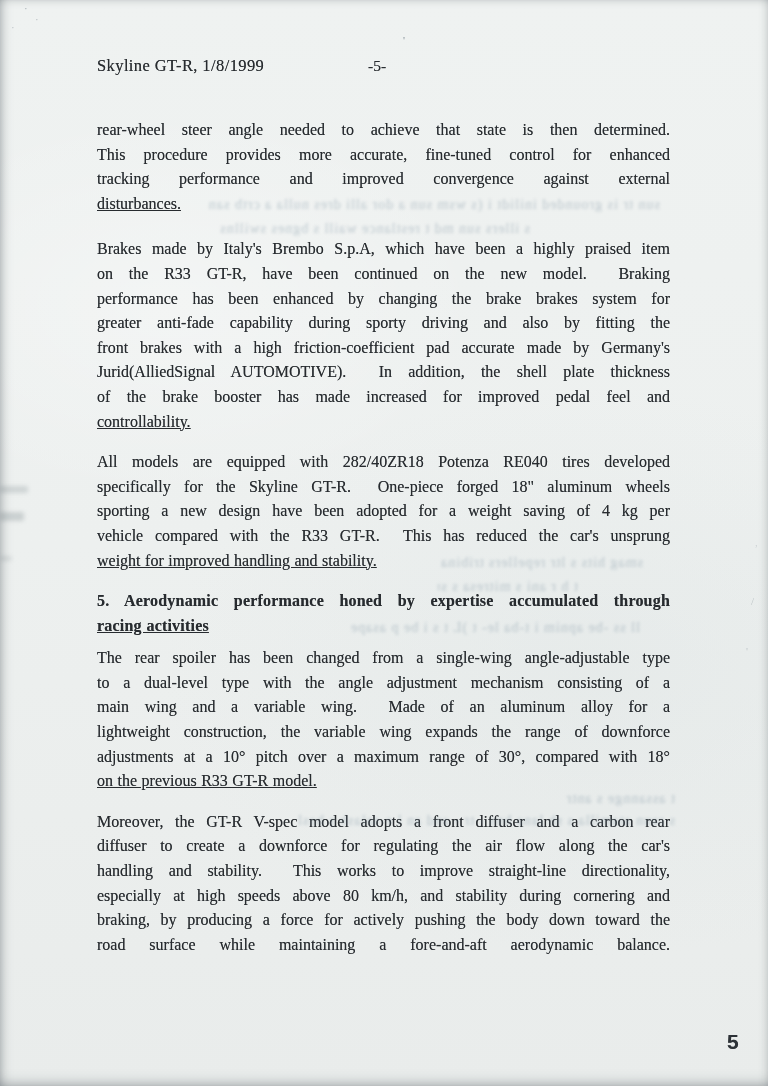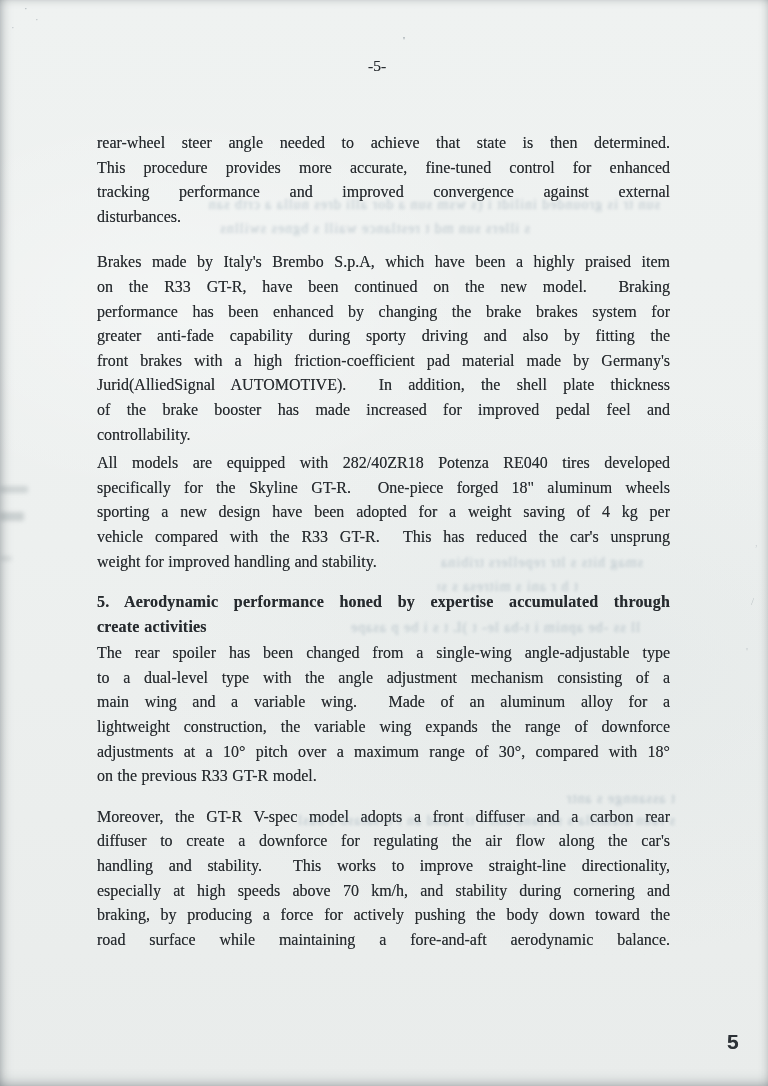--- a/index.html
+++ b/index.html
@@ -94,6 +94,7 @@
 
 <div class="page">
 
+  <span class="hdr-title">Skyline GT-R, 1/8/1999</span>
 
   <span class="hdr-marker">-5-</span>
 

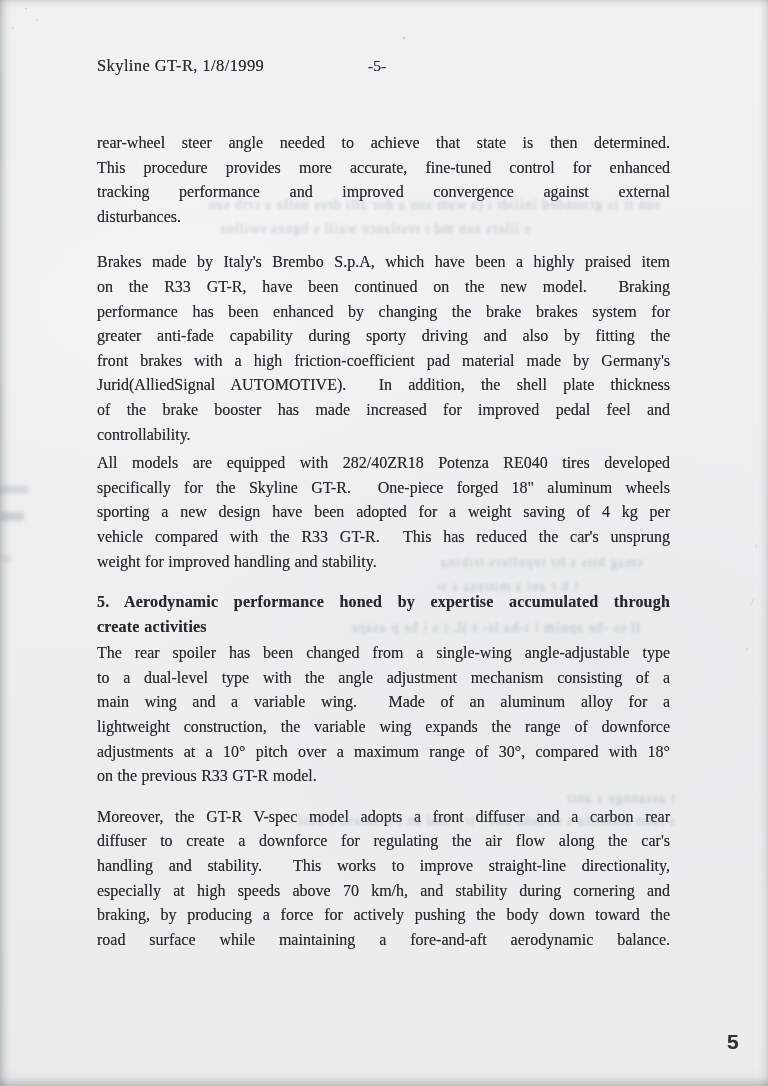--- a/index.html
+++ b/index.html
@@ -40,7 +40,7 @@
     text-shadow: 0 0 0.6px rgba(39,43,47,0.65);
   }
   #doc {
-    position: absolute; left: 97px; top: 131px; width: 573px;
+    position: absolute; left: 97px; top: 118px; width: 573px;
   }
   .para { margin: 0 0 16px 0; }
   #doc .para:nth-child(1) { margin-bottom: 21px; }

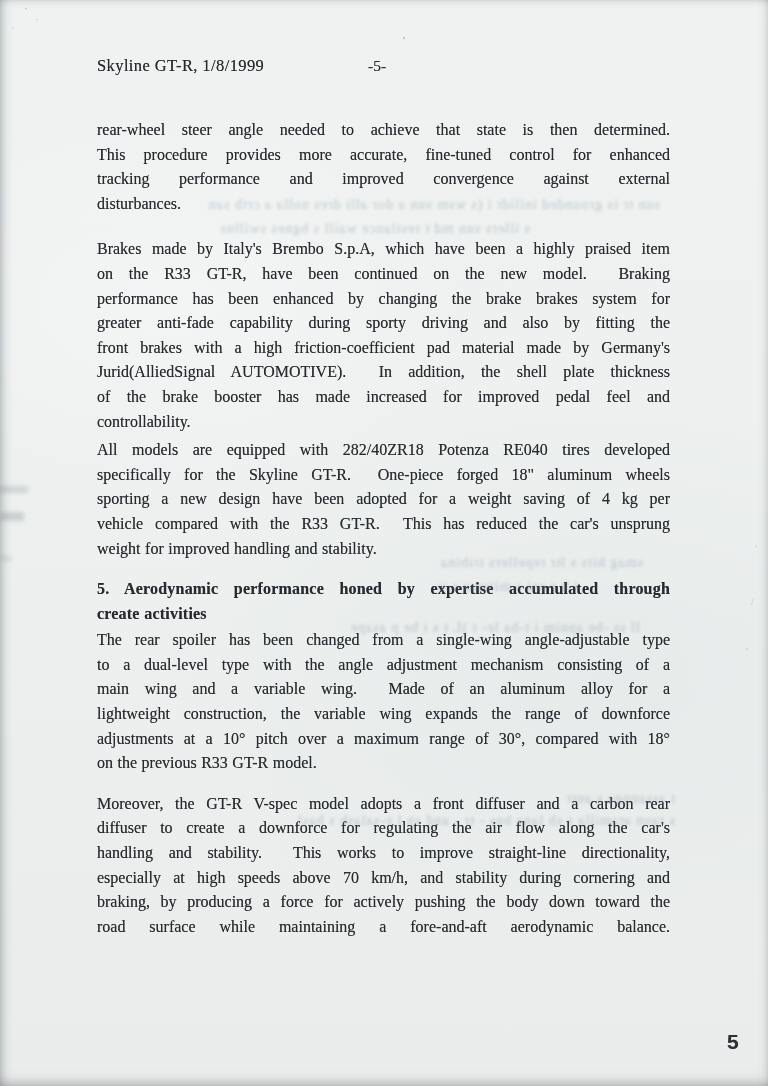--- a/index.html
+++ b/index.html
@@ -55,7 +55,7 @@
     text-shadow: 0 0 0.6px rgba(39,43,47,0.60);
     word-spacing: 0.5px;
   }
-  .line.last { text-align-last: left; }
+  .line.last { text-align-last: left; text-decoration: underline; }
   .page-number {
     position: absolute; left: 727px; top: 1030px;
     font-family: "Liberation Sans", "DejaVu Sans", sans-serif;

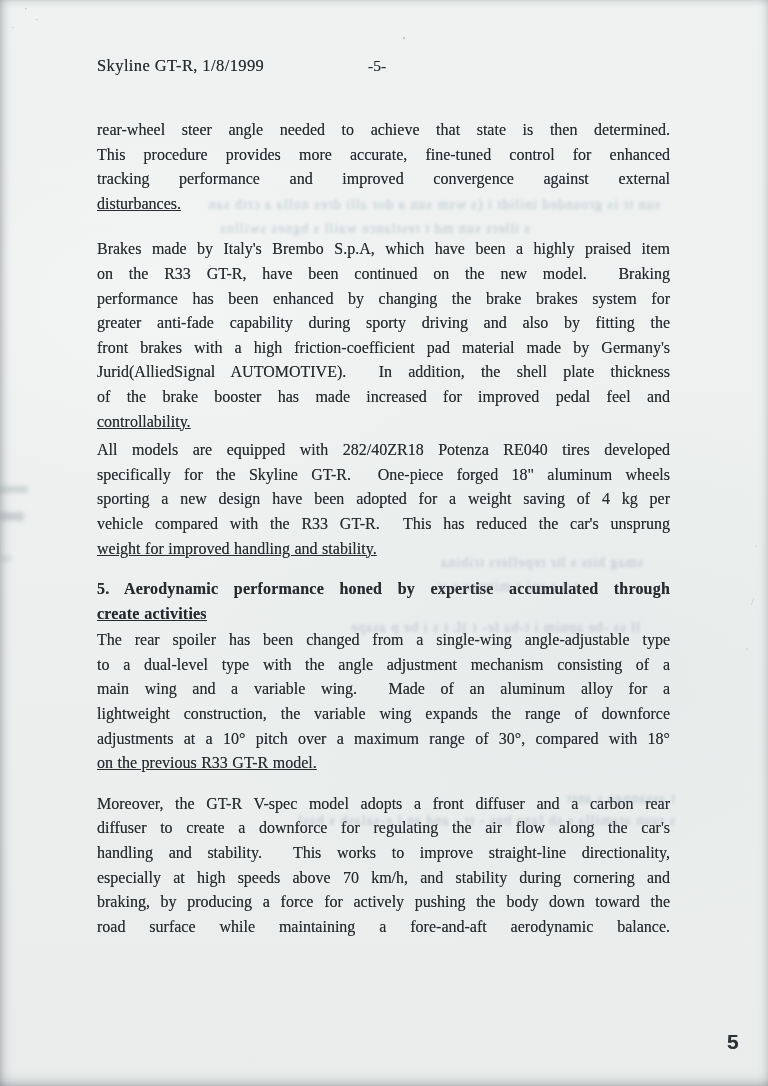--- a/index.html
+++ b/index.html
@@ -44,7 +44,7 @@
   }
   .para { margin: 0 0 16px 0; }
   #doc .para:nth-child(1) { margin-bottom: 21px; }
-  #doc .para:nth-child(2) { margin-bottom: 4px; }
+  #doc .para:nth-child(2) { margin-bottom: 16px; }
   #doc .para.heading { margin-bottom: 2px; }
   .para.heading .line { font-weight: bold; letter-spacing: 0.2px; }
   .line {

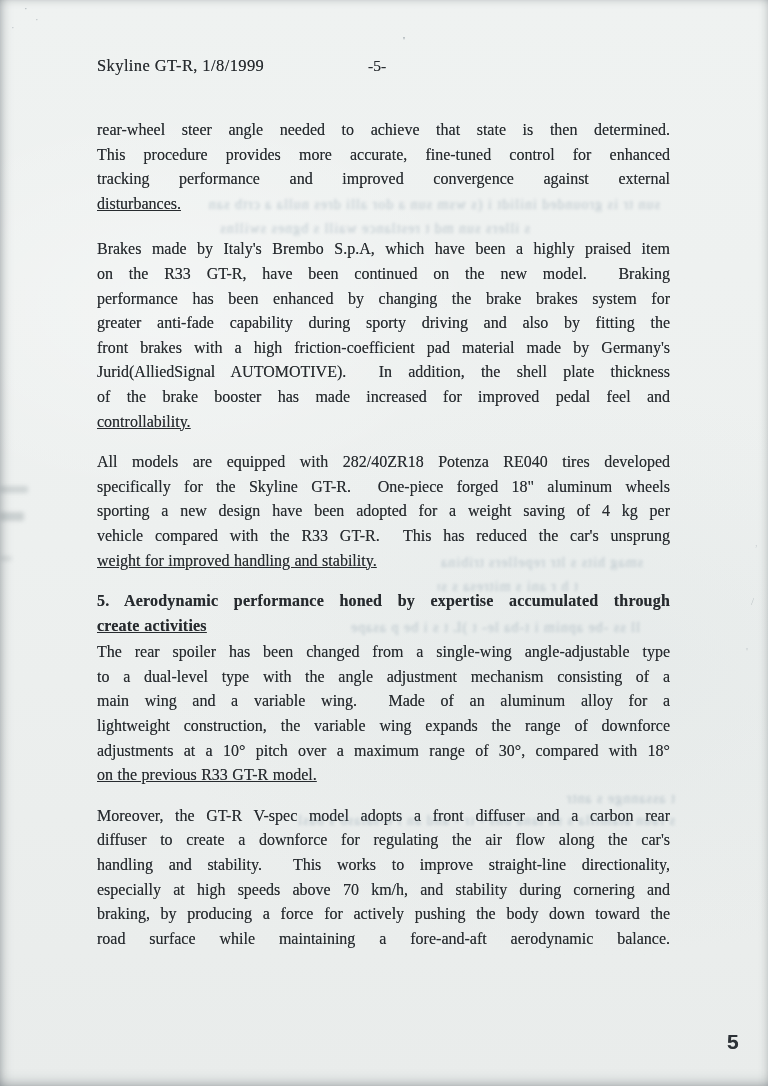--- a/index.html
+++ b/index.html
@@ -110,7 +110,7 @@
         <div class="line">on the R33 GT-R, have been continued on the new model.&nbsp; Braking</div>
         <div class="line">performance has been enhanced by changing the brake brakes system for</div>
         <div class="line">greater anti-fade capability during sporty driving and also by fitting the</div>
-        <div class="line">front brakes with a high friction-coefficient pad material made by Germany's</div>
+        <div class="line">front brakes with a high friction-coefficient pad accurate made by Germany's</div>
         <div class="line">Jurid(AlliedSignal AUTOMOTIVE).&nbsp; In addition, the shell plate thickness</div>
         <div class="line">of the brake booster has made increased for improved pedal feel and</div>
         <div class="line last">controllability.</div>

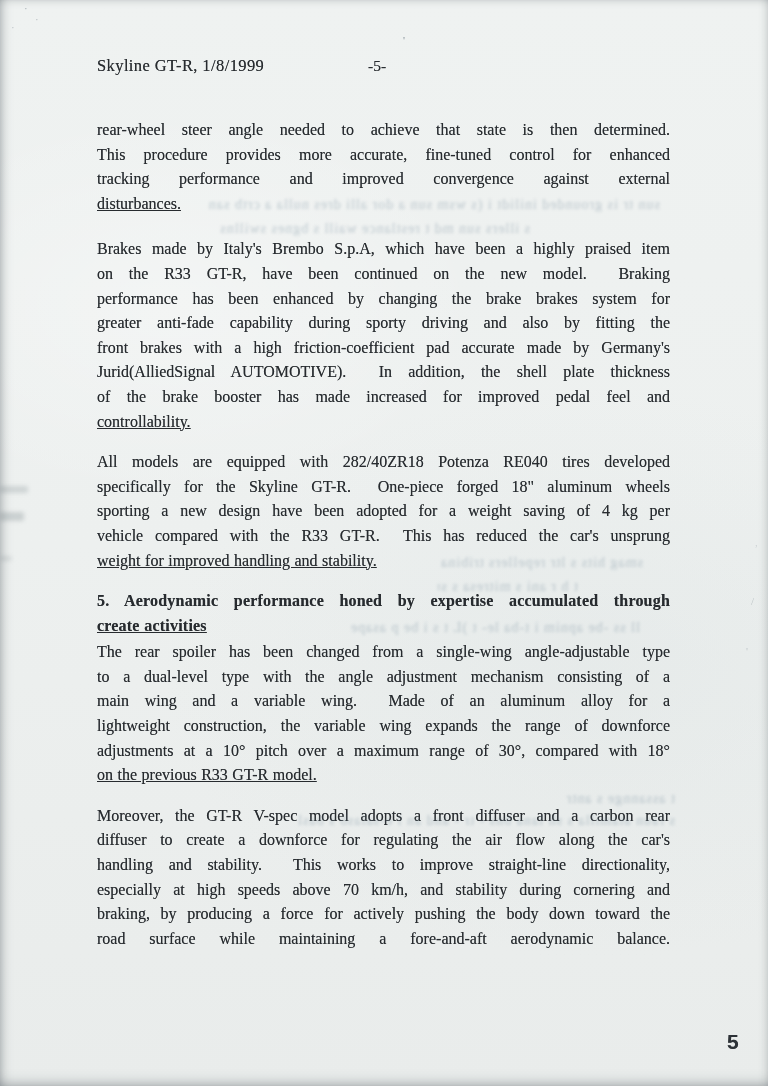--- a/index.html
+++ b/index.html
@@ -45,7 +45,7 @@
   .para { margin: 0 0 16px 0; }
   #doc .para:nth-child(1) { margin-bottom: 21px; }
   #doc .para:nth-child(2) { margin-bottom: 16px; }
-  #doc .para.heading { margin-bottom: 2px; }
+  #doc .para.heading { margin-bottom: 8px; }
   .para.heading .line { font-weight: bold; letter-spacing: 0.2px; }
   .line {
     font-size: 16px;

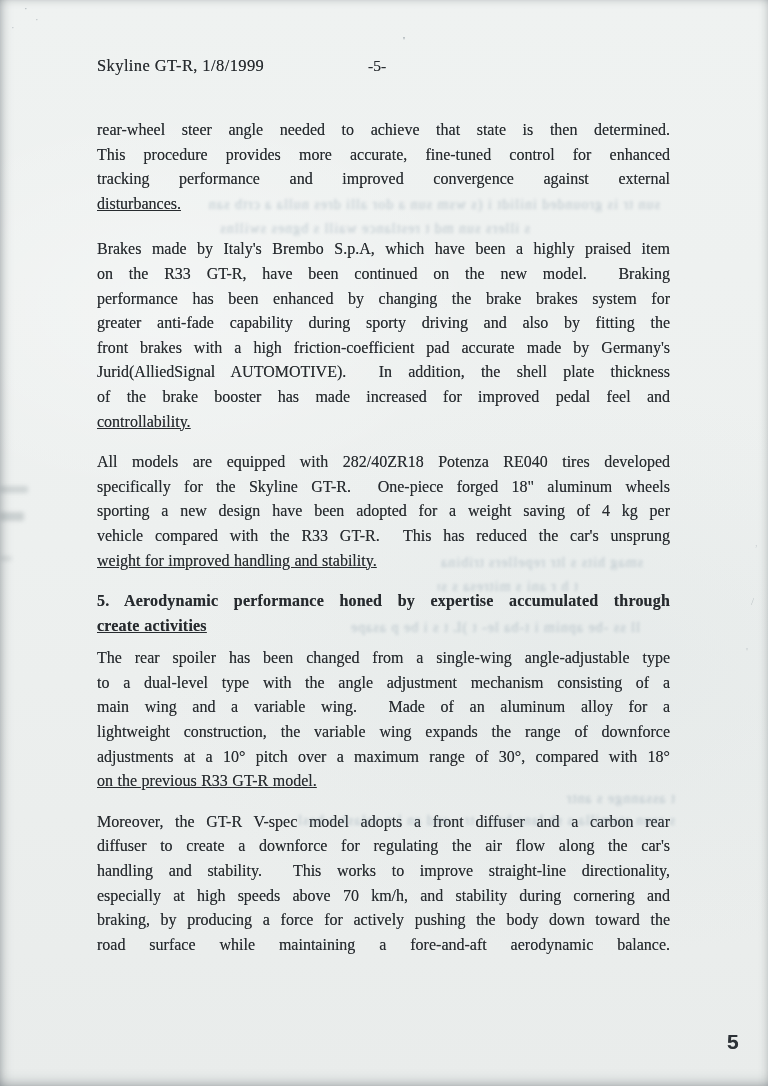--- a/index.html
+++ b/index.html
@@ -124,7 +124,7 @@
       </div>
       <div class="para heading">
         <div class="line">5. Aerodynamic performance honed by expertise accumulated through</div>
-        <div class="line last">create activities</div>
+        <div class="line last">racing activities</div>
       </div>
       <div class="para">
         <div class="line">The rear spoiler has been changed from a single-wing angle-adjustable type</div>

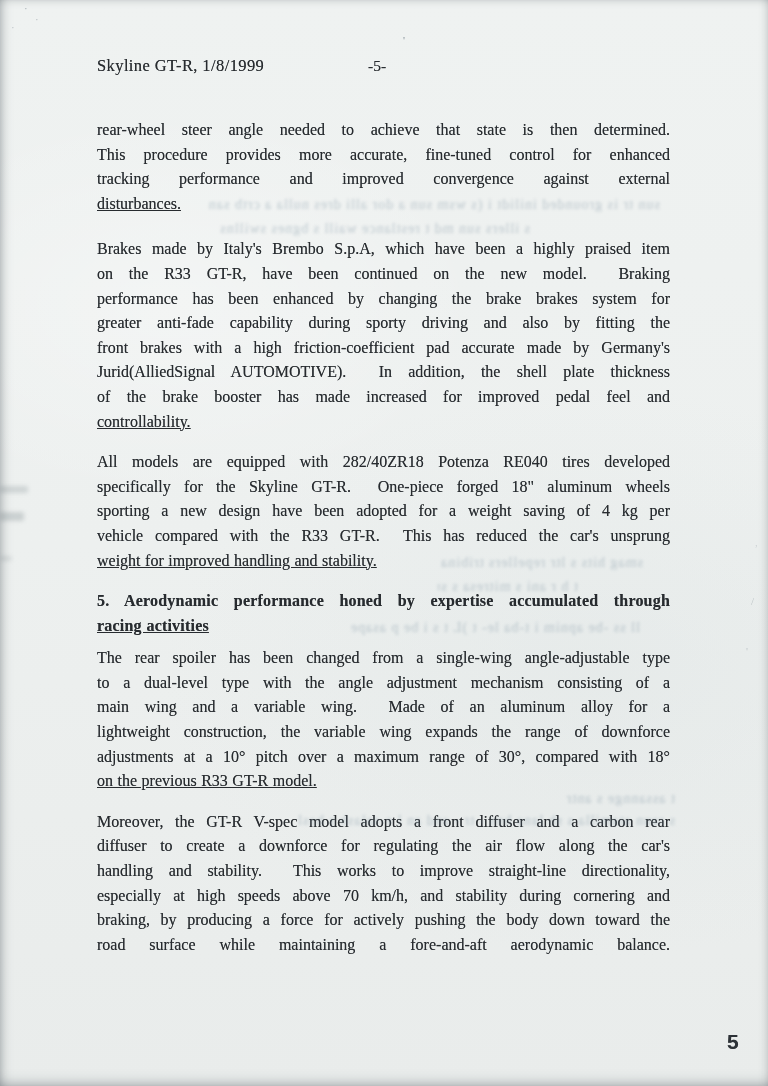--- a/index.html
+++ b/index.html
@@ -138,7 +138,7 @@
         <div class="line">Moreover, the GT-R V-spec model adopts a front diffuser and a carbon rear</div>
         <div class="line">diffuser to create a downforce for regulating the air flow along the car's</div>
         <div class="line">handling and stability.&nbsp; This works to improve straight-line directionality,</div>
-        <div class="line">especially at high speeds above 70 km/h, and stability during cornering and</div>
+        <div class="line">especially at high speeds above 80 km/h, and stability during cornering and</div>
         <div class="line">braking, by producing a force for actively pushing the body down toward the</div>
         <div class="line">road surface while maintaining a fore-and-aft aerodynamic balance.</div>
       </div>

